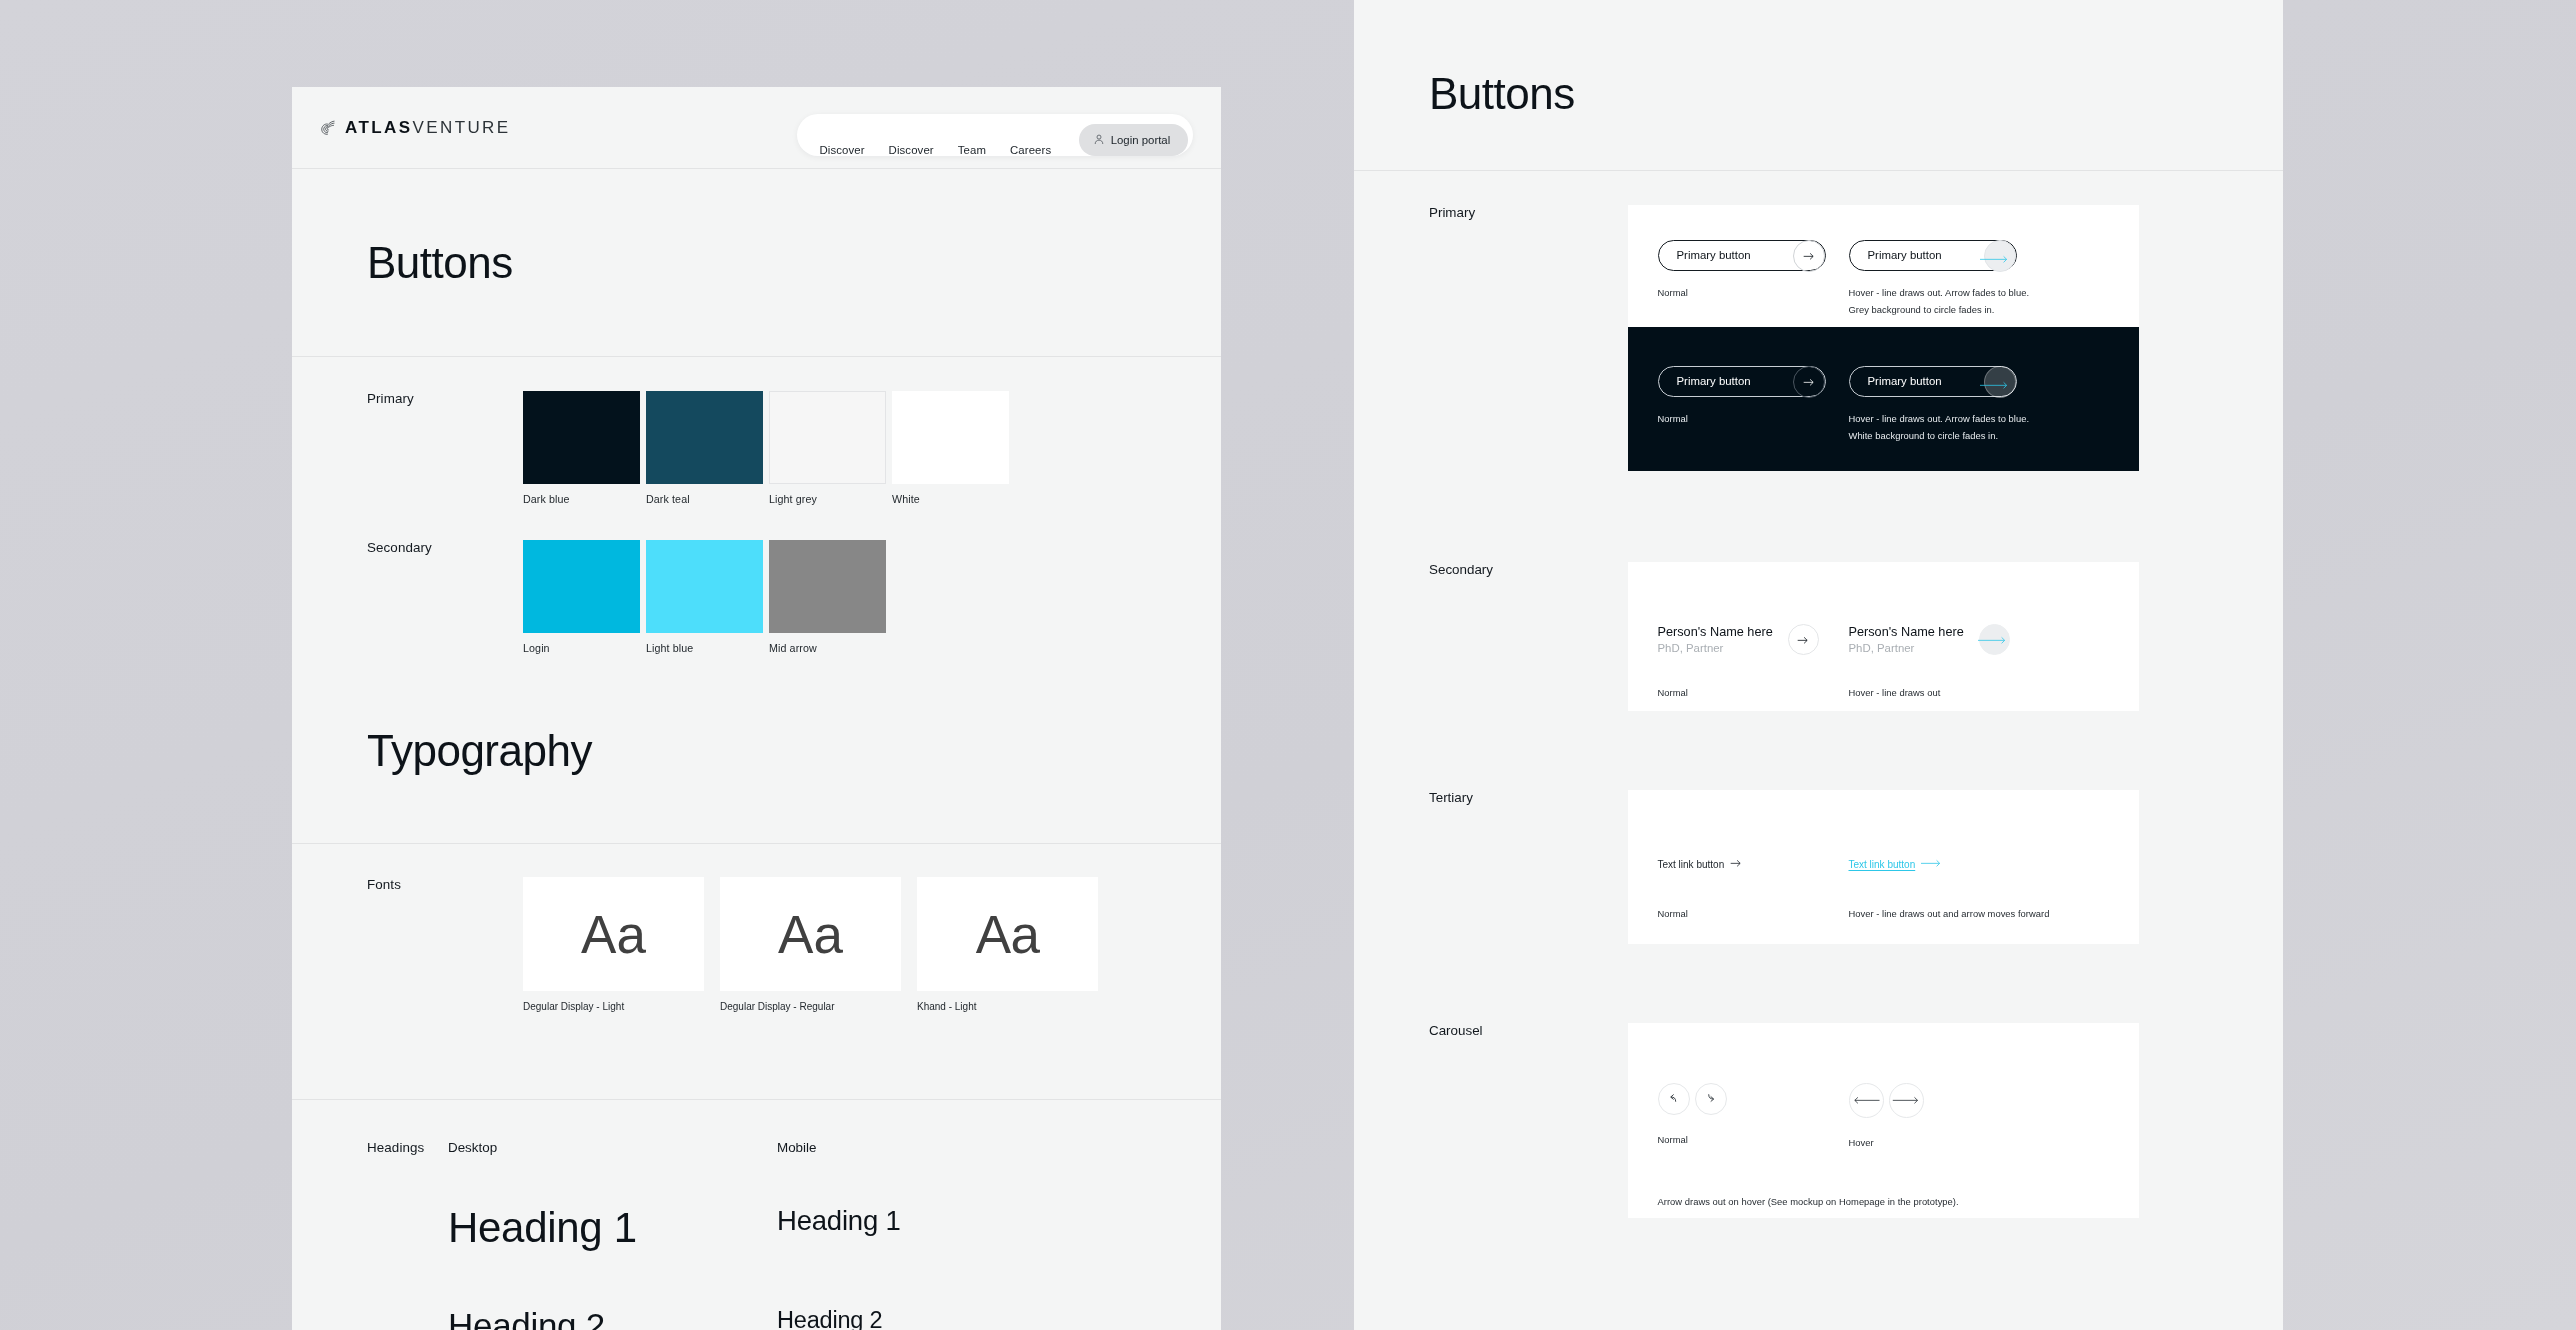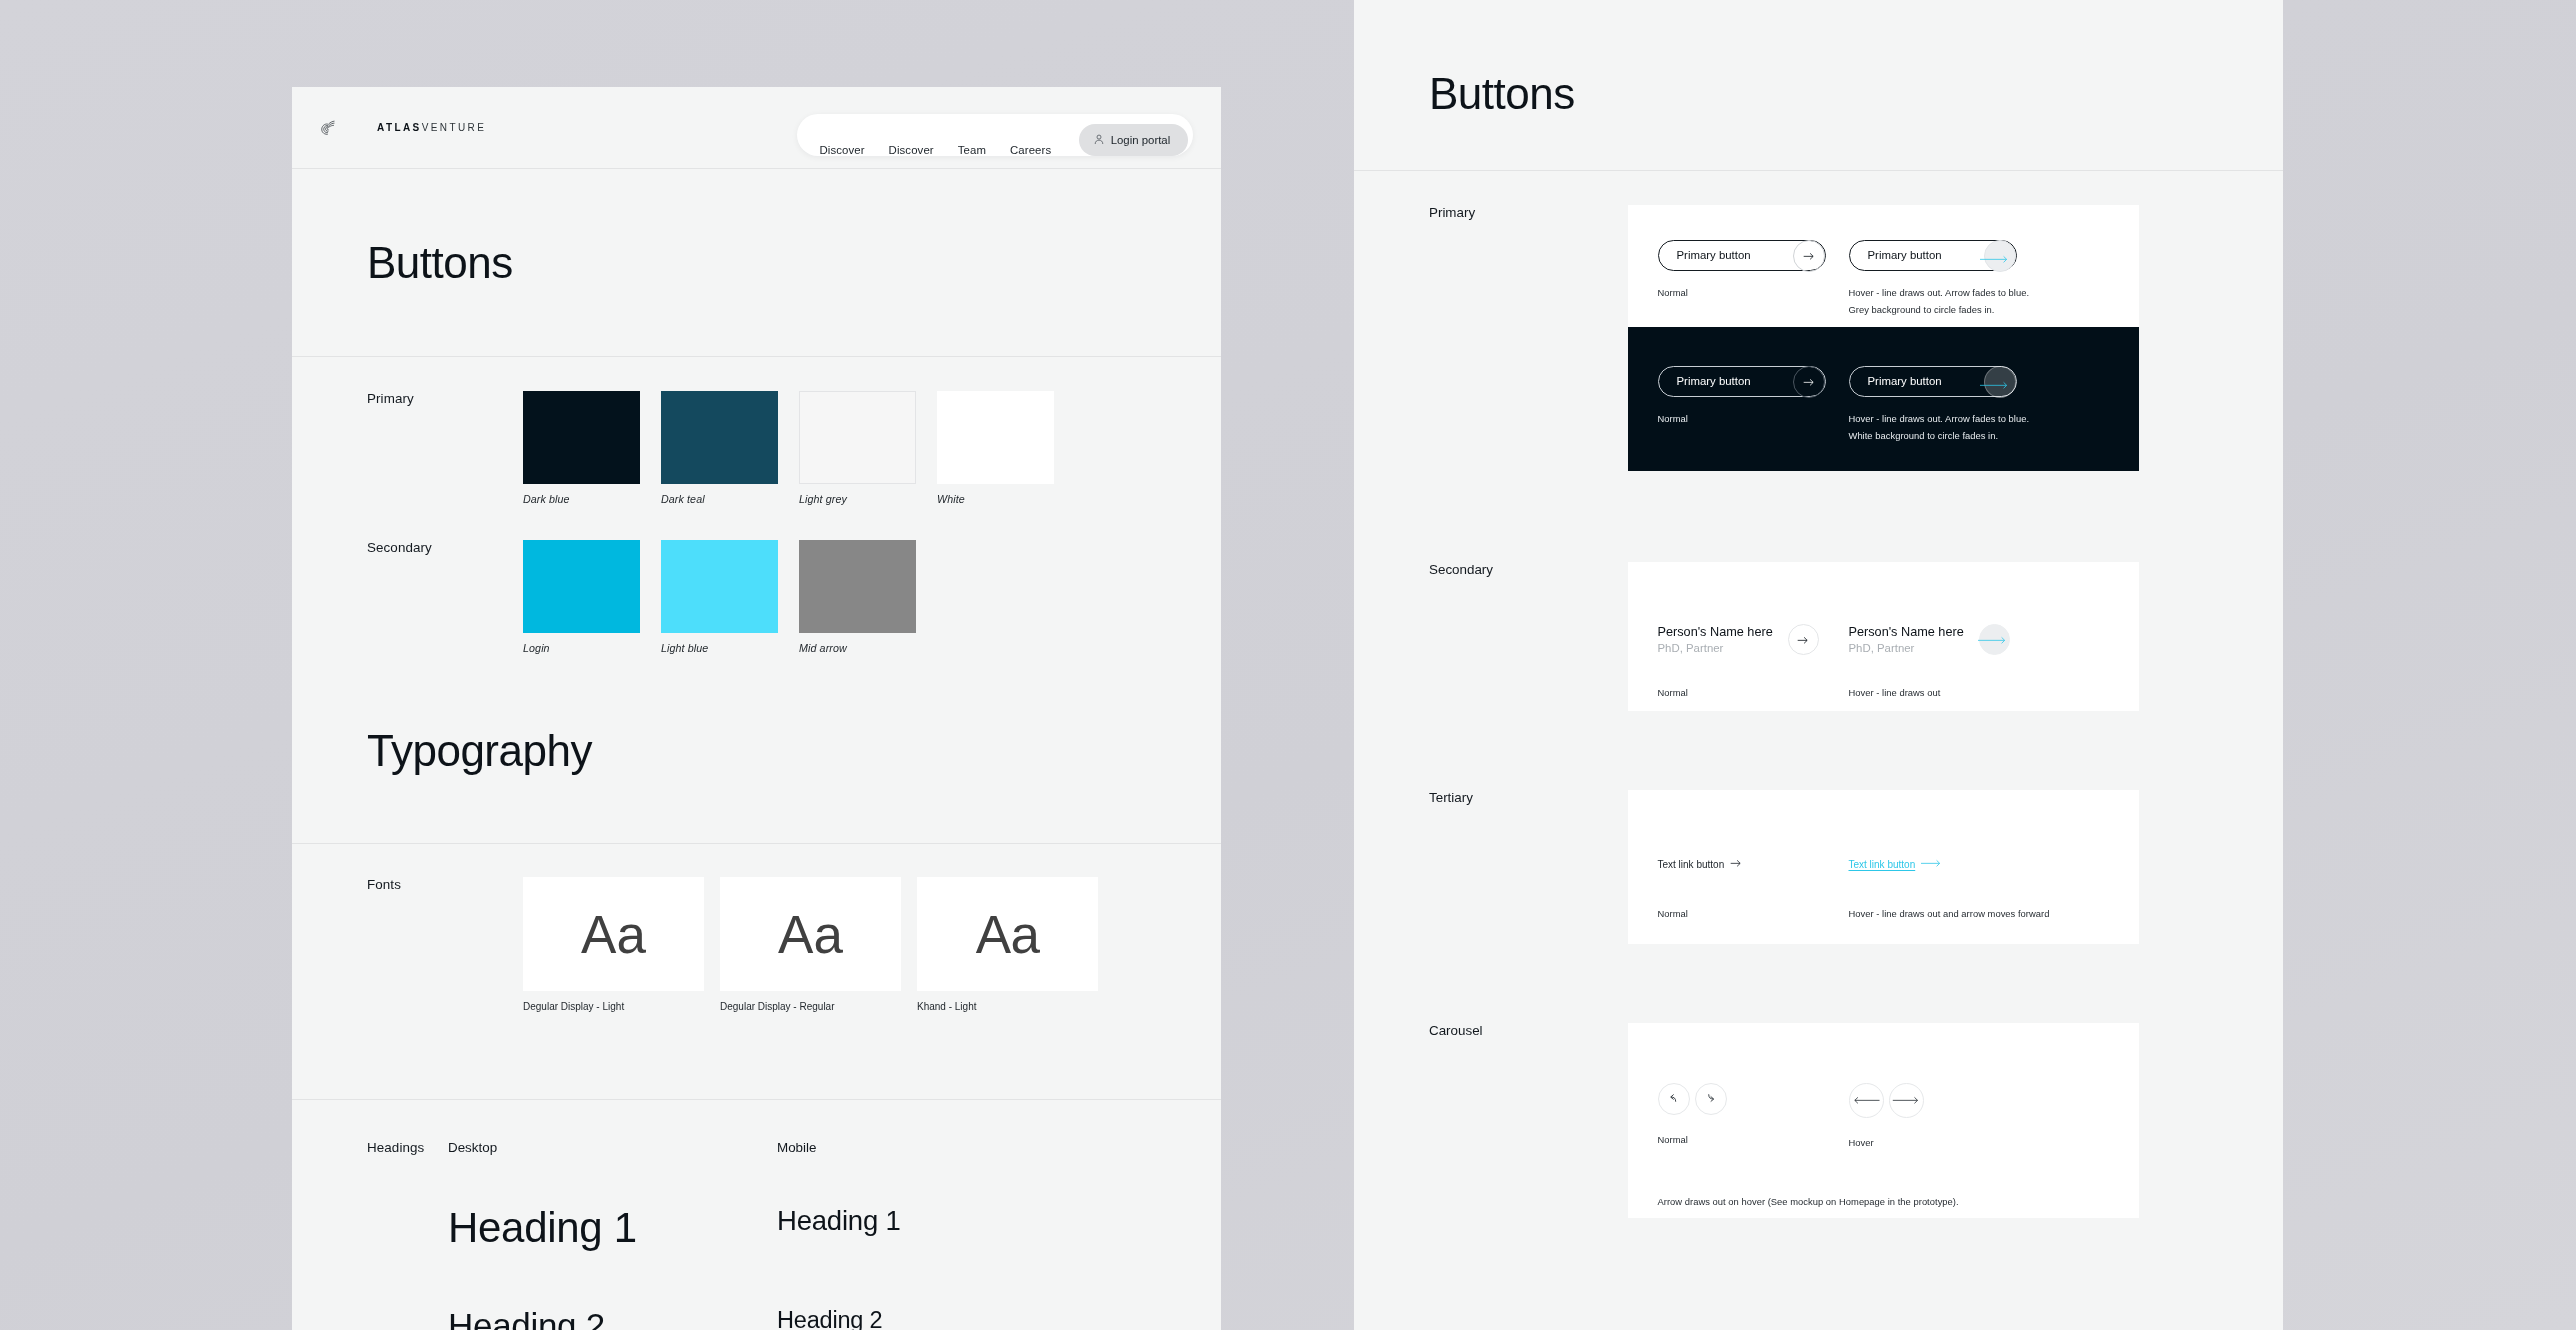--- a/index.html
+++ b/index.html
@@ -56,12 +56,11 @@
   }
   .brand-mark { width: 17.4px; height: 17.4px; display:block; }
   .brand-text {
-    font-size: 10px;
+    font-size: 17px;
     letter-spacing: 2.4px;
     color: #0b1117;
     white-space: nowrap;
     line-height: 1;
-    margin-left: 32px;
   }
   .brand-text b { font-weight: 700; }
   .brand-text span { font-weight: 300; color: #2c3338; }

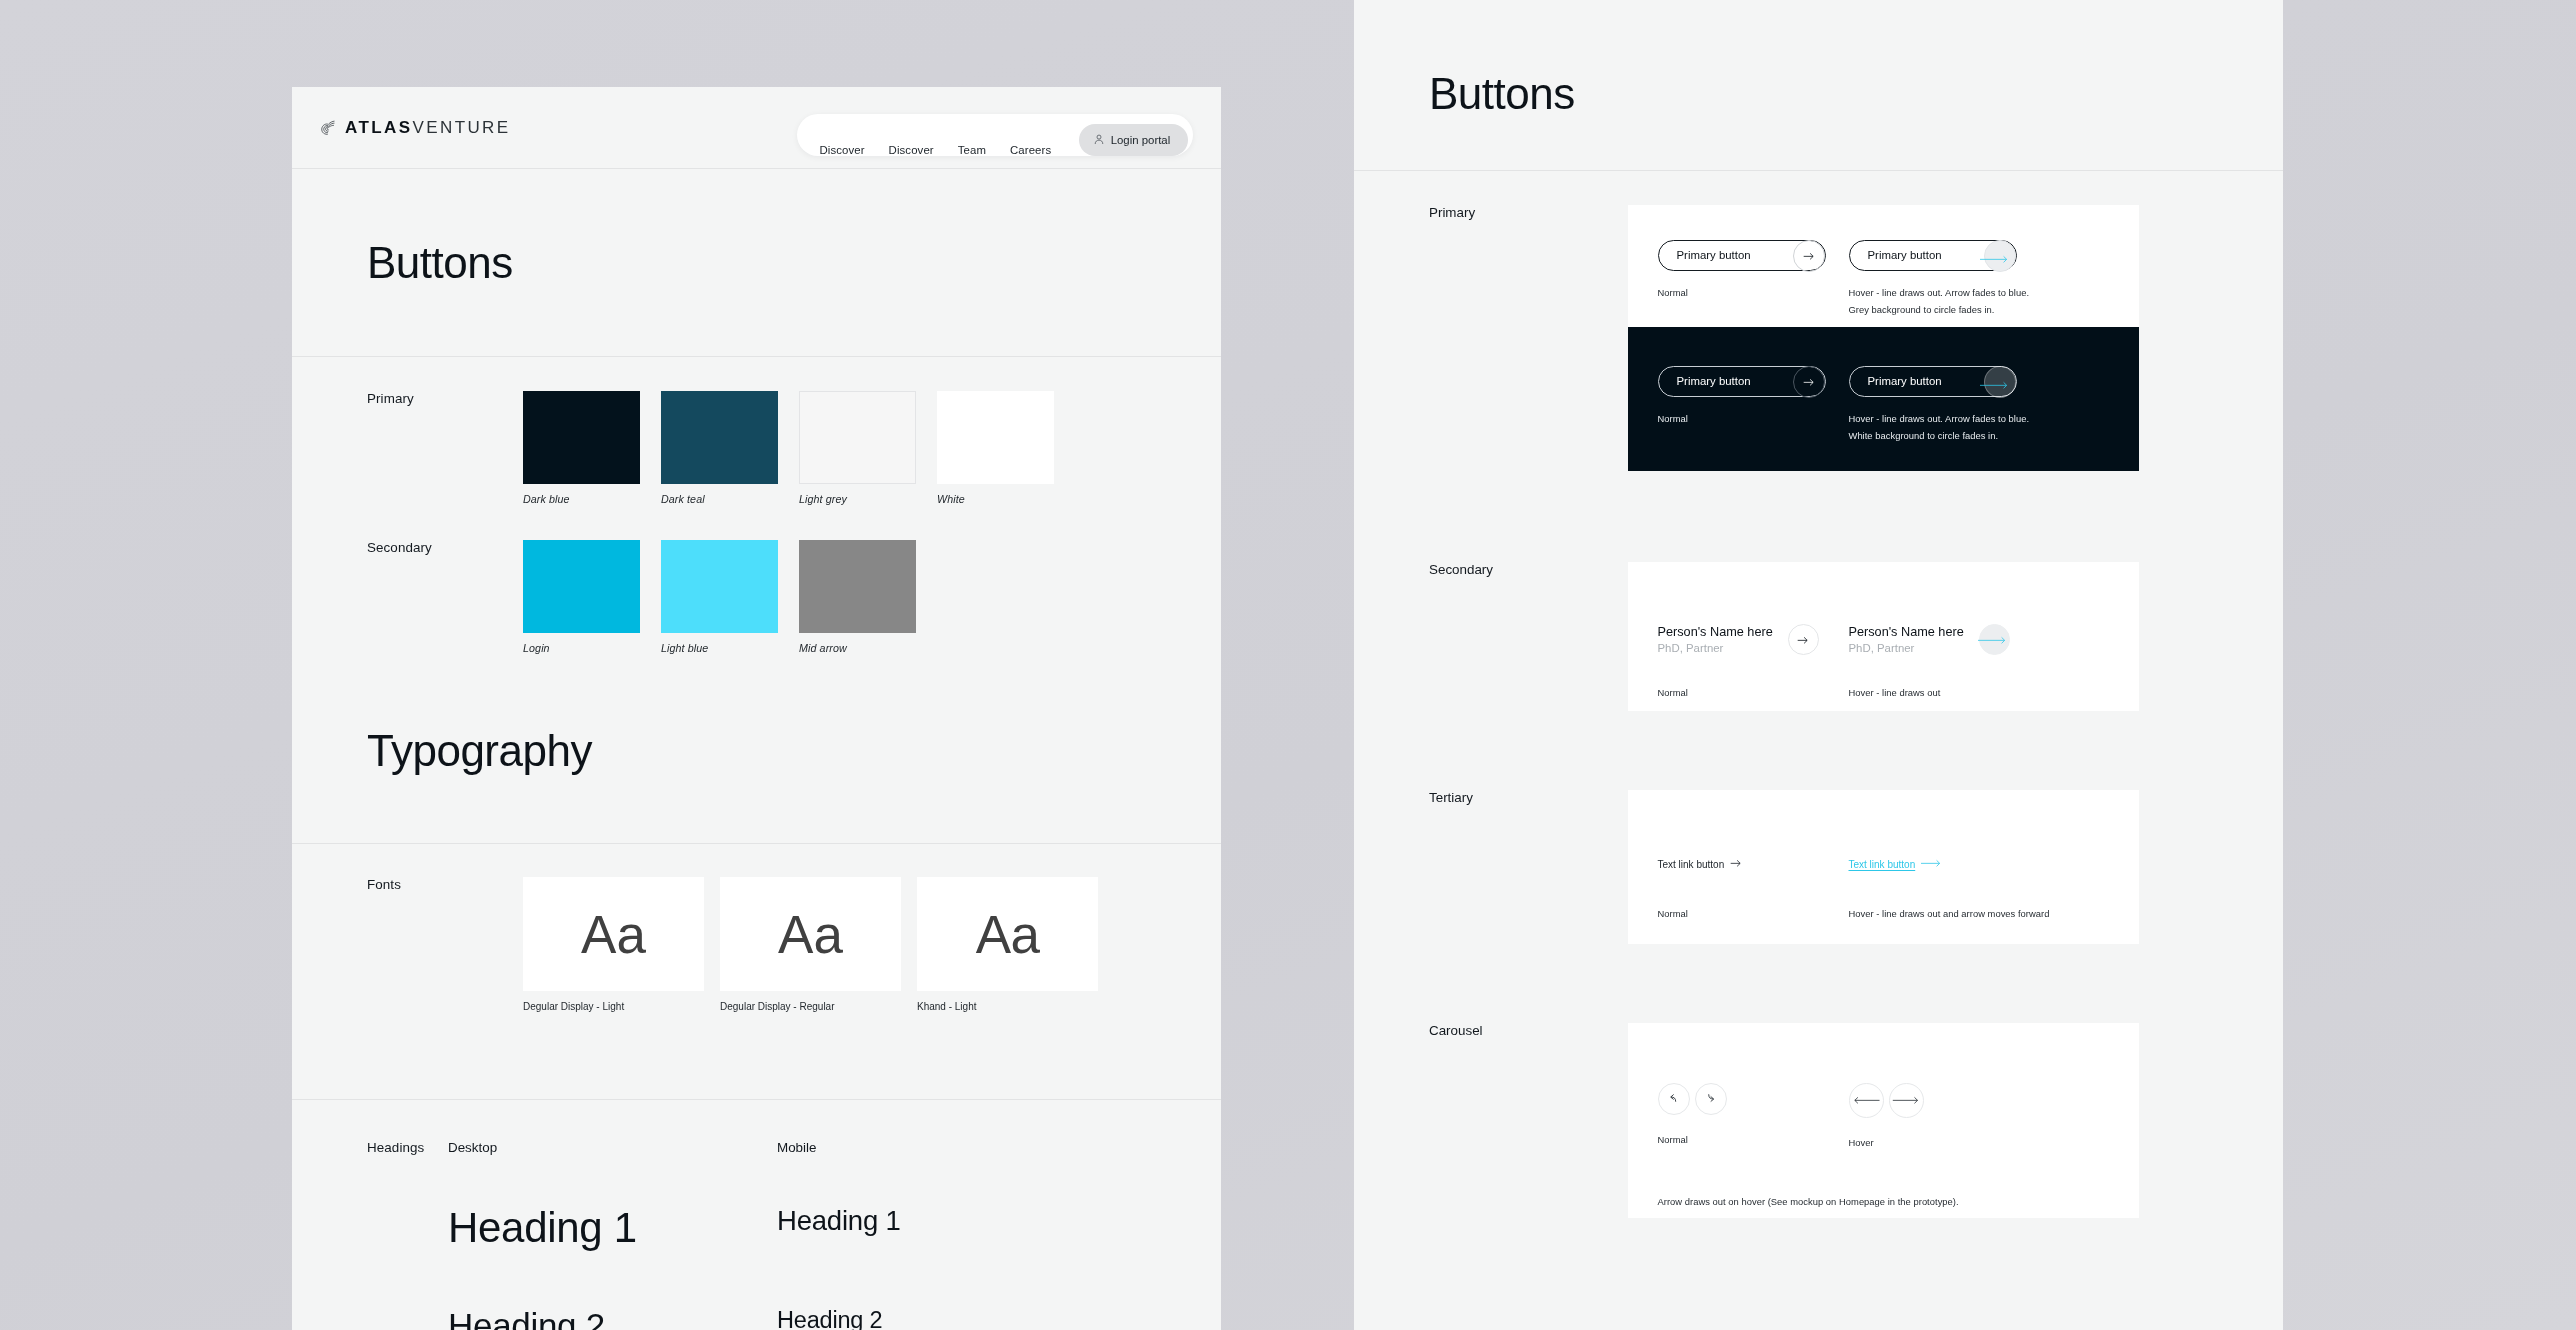--- a/index.html
+++ b/index.html
@@ -121,7 +121,7 @@
   }
 
   
-  .swatch-grid { display: flex; gap: 21px; padding-left: 156px; font-style: italic; }
+  .swatch-grid { display: flex; gap: 6px; padding-left: 156px; }
   .swatch-item { width: 117px; }
   .swatch-box { width: 117px; height: 93px; }
   .swatch-name {

